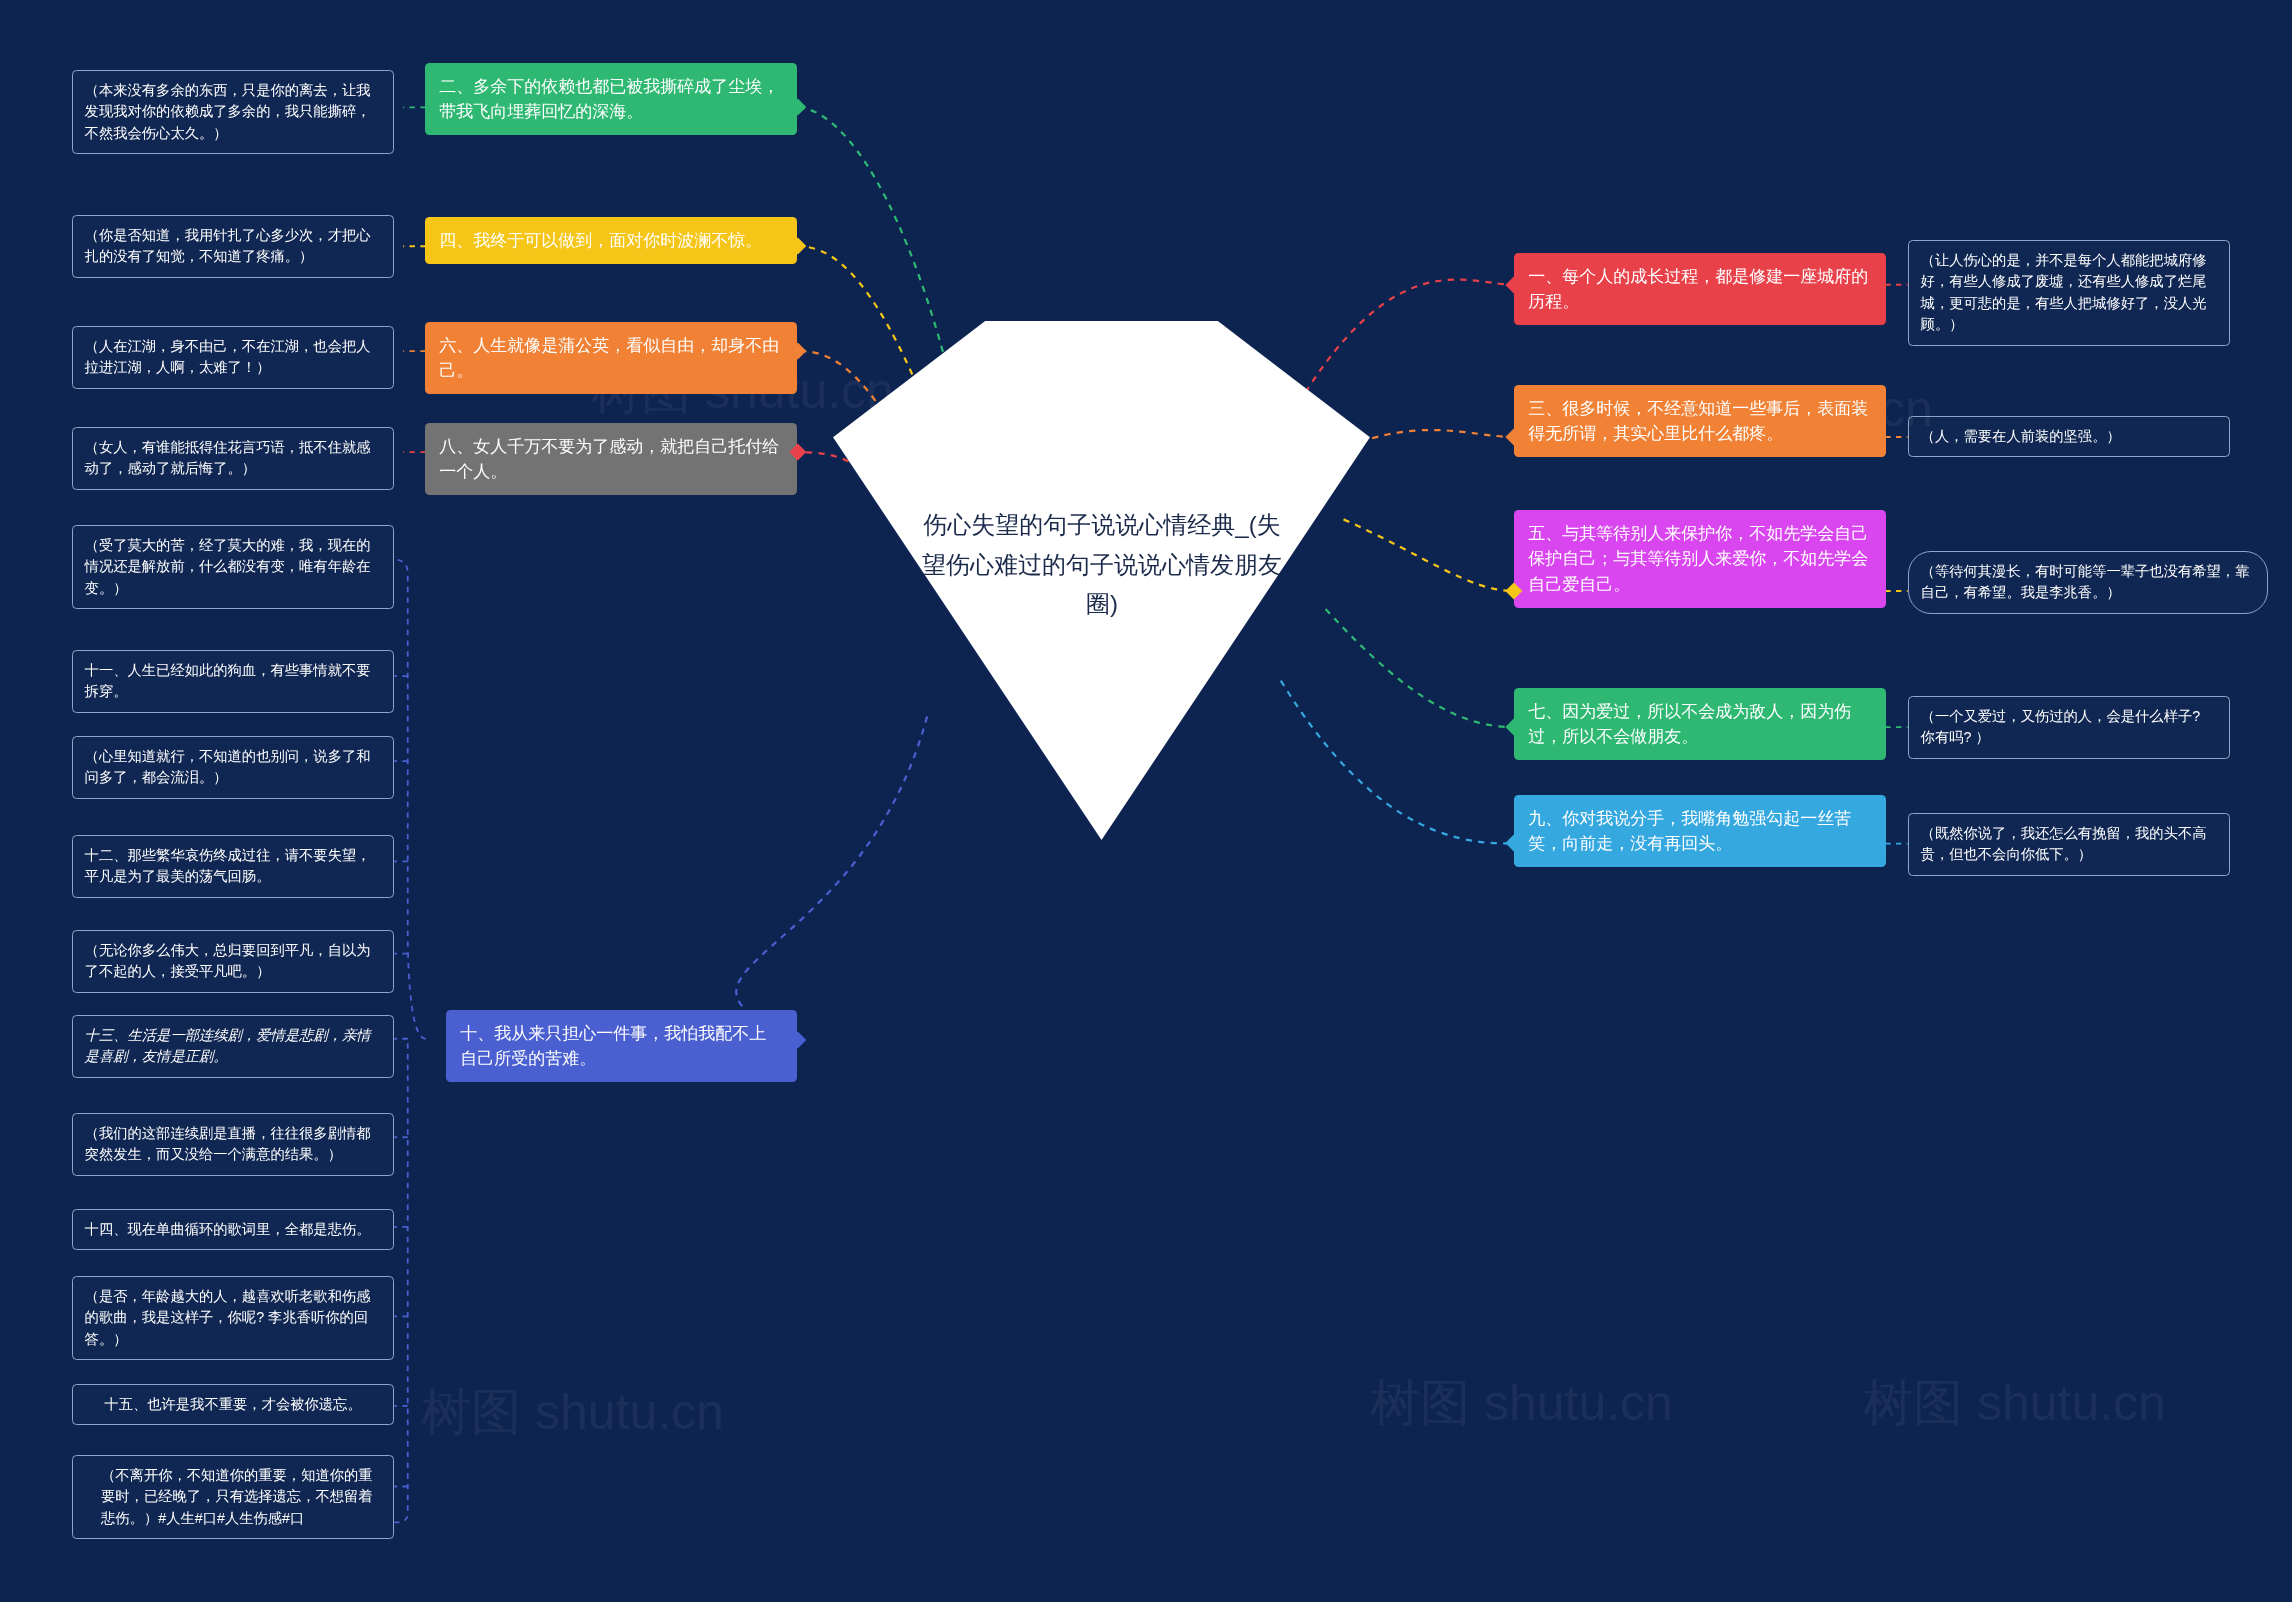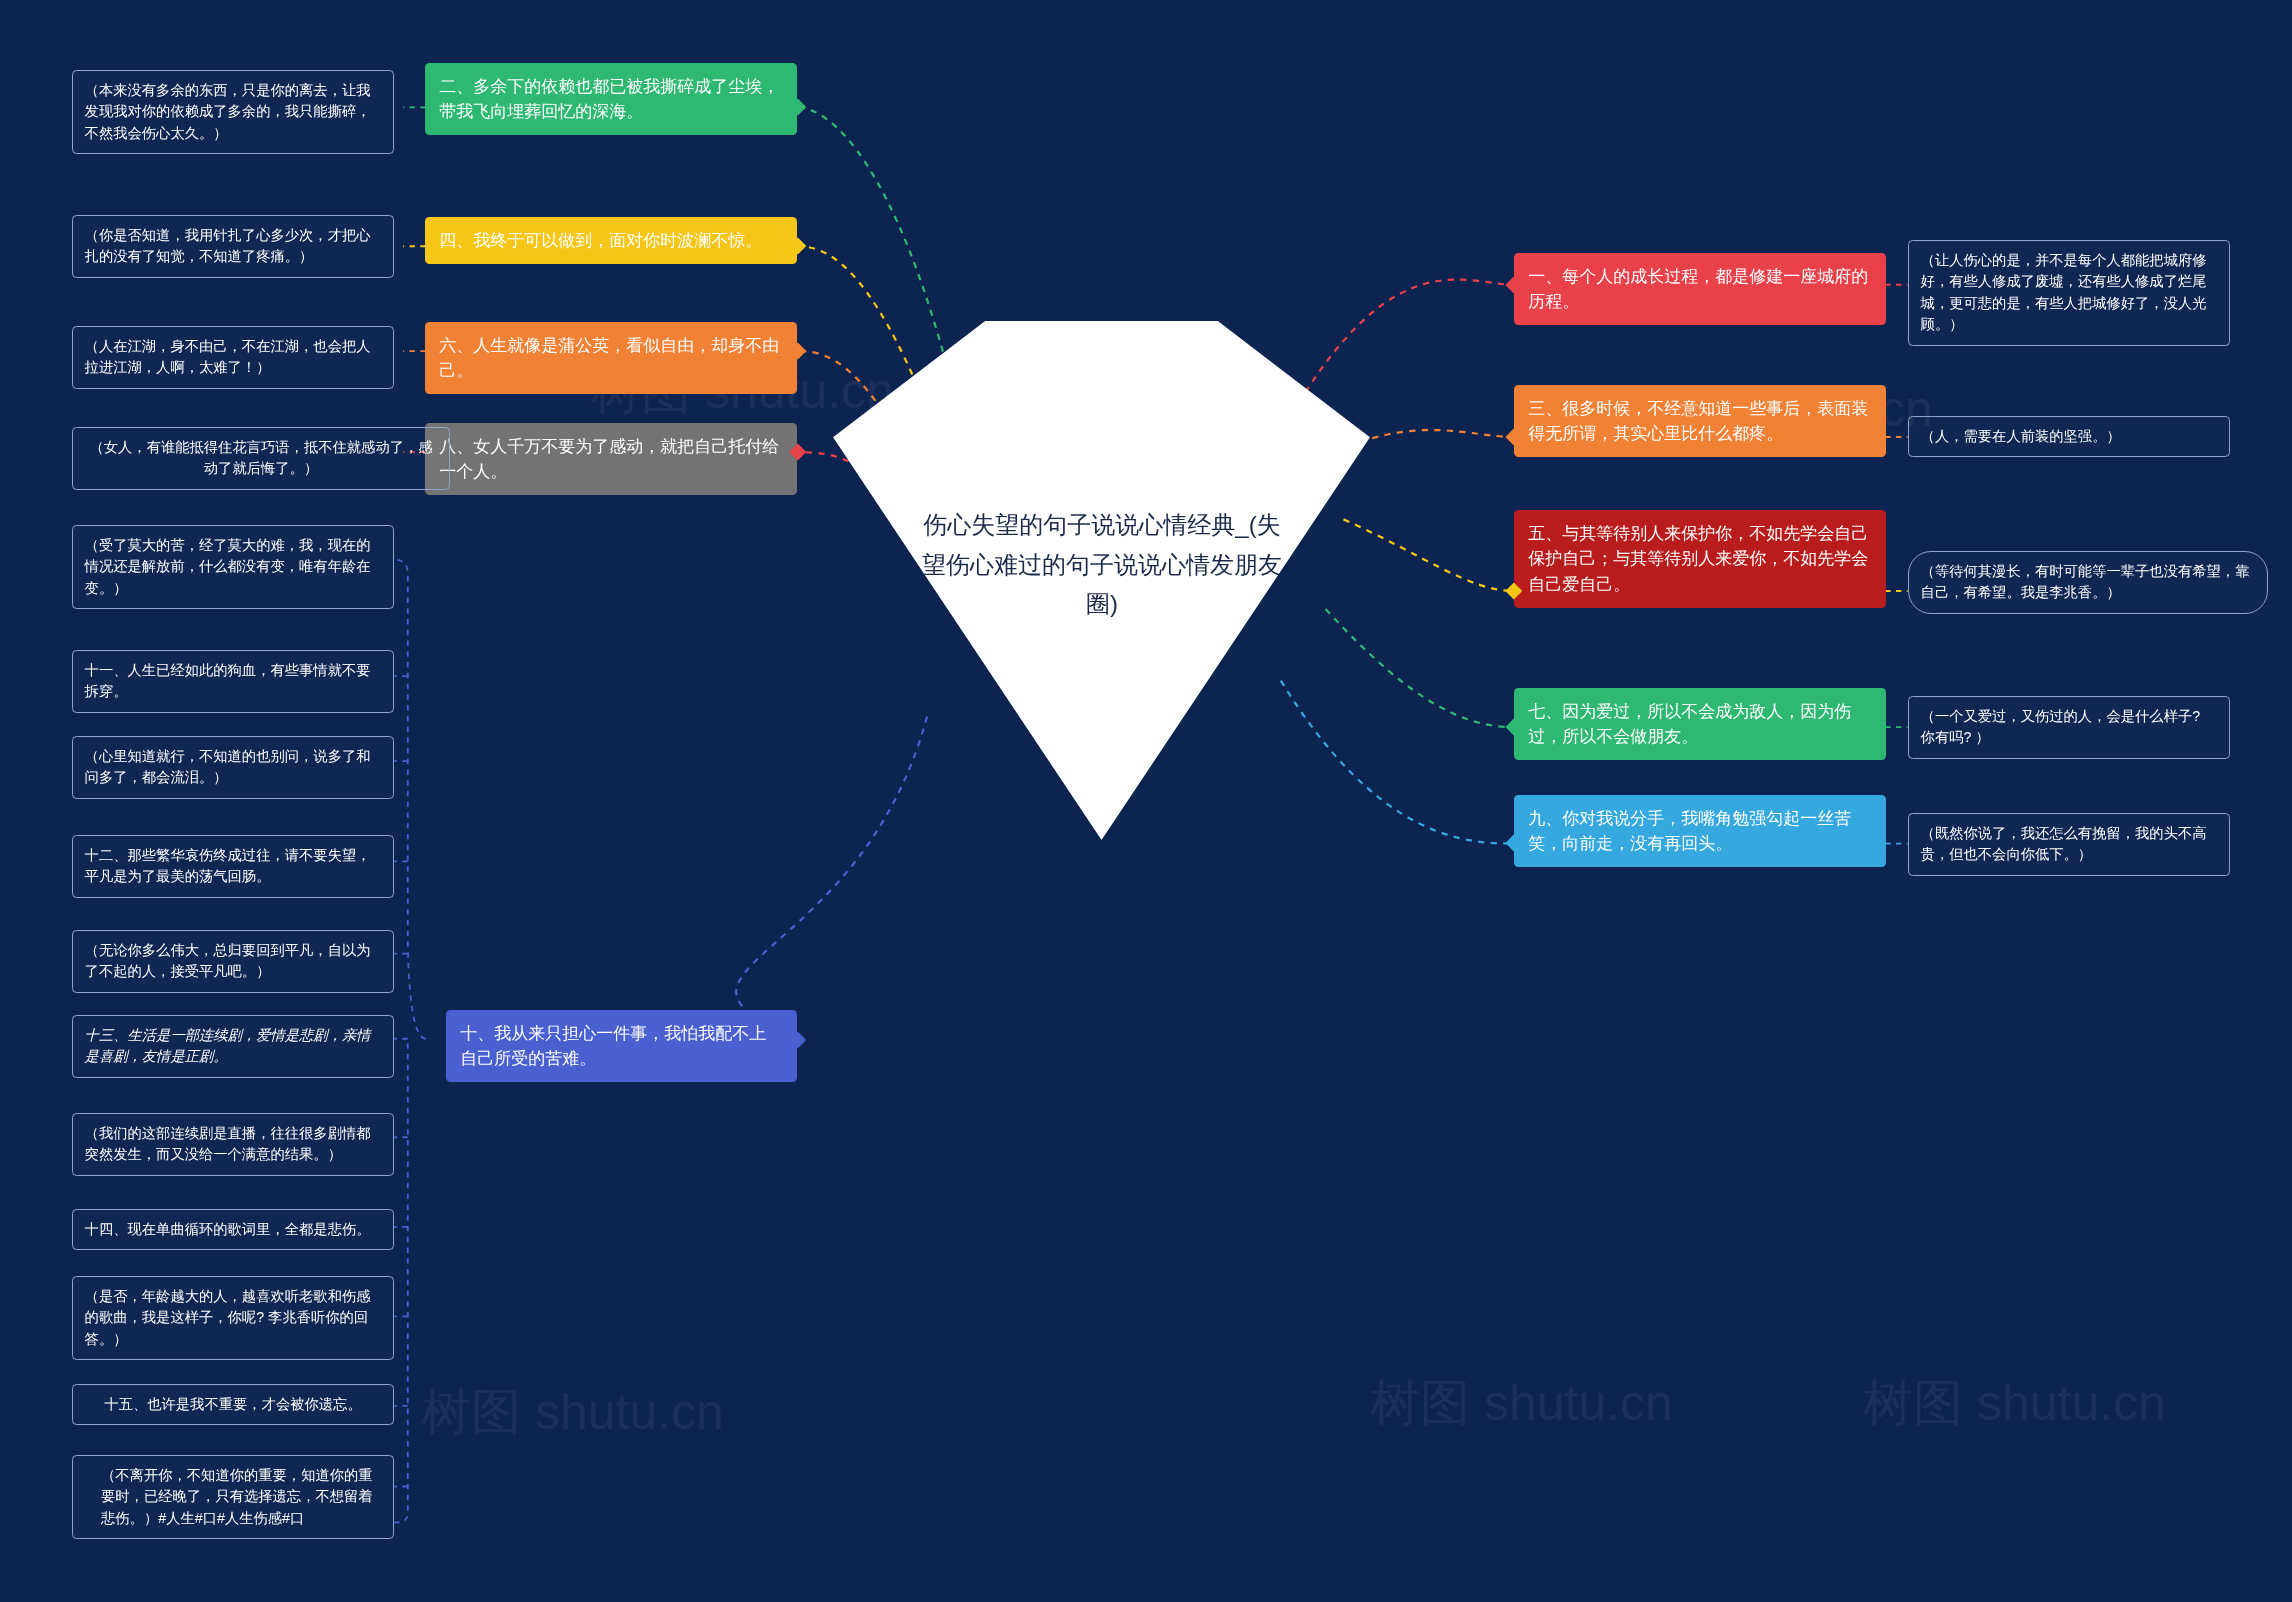--- a/index.html
+++ b/index.html
@@ -185,7 +185,7 @@
   <div class="node sub" style="left:72px; top:326px; width:322px;">
     <span>（人在江湖，身不由己，不在江湖，也会把人拉进江湖，人啊，太难了！）</span>
   </div>
-  <div class="node sub" style="left:72px; top:427px; width:378px;text-align:center;">
+  <div class="node sub" style="left:72px; top:427px; width:322px;">
     <span>（女人，有谁能抵得住花言巧语，抵不住就感动了，感动了就后悔了。）</span>
   </div>
 

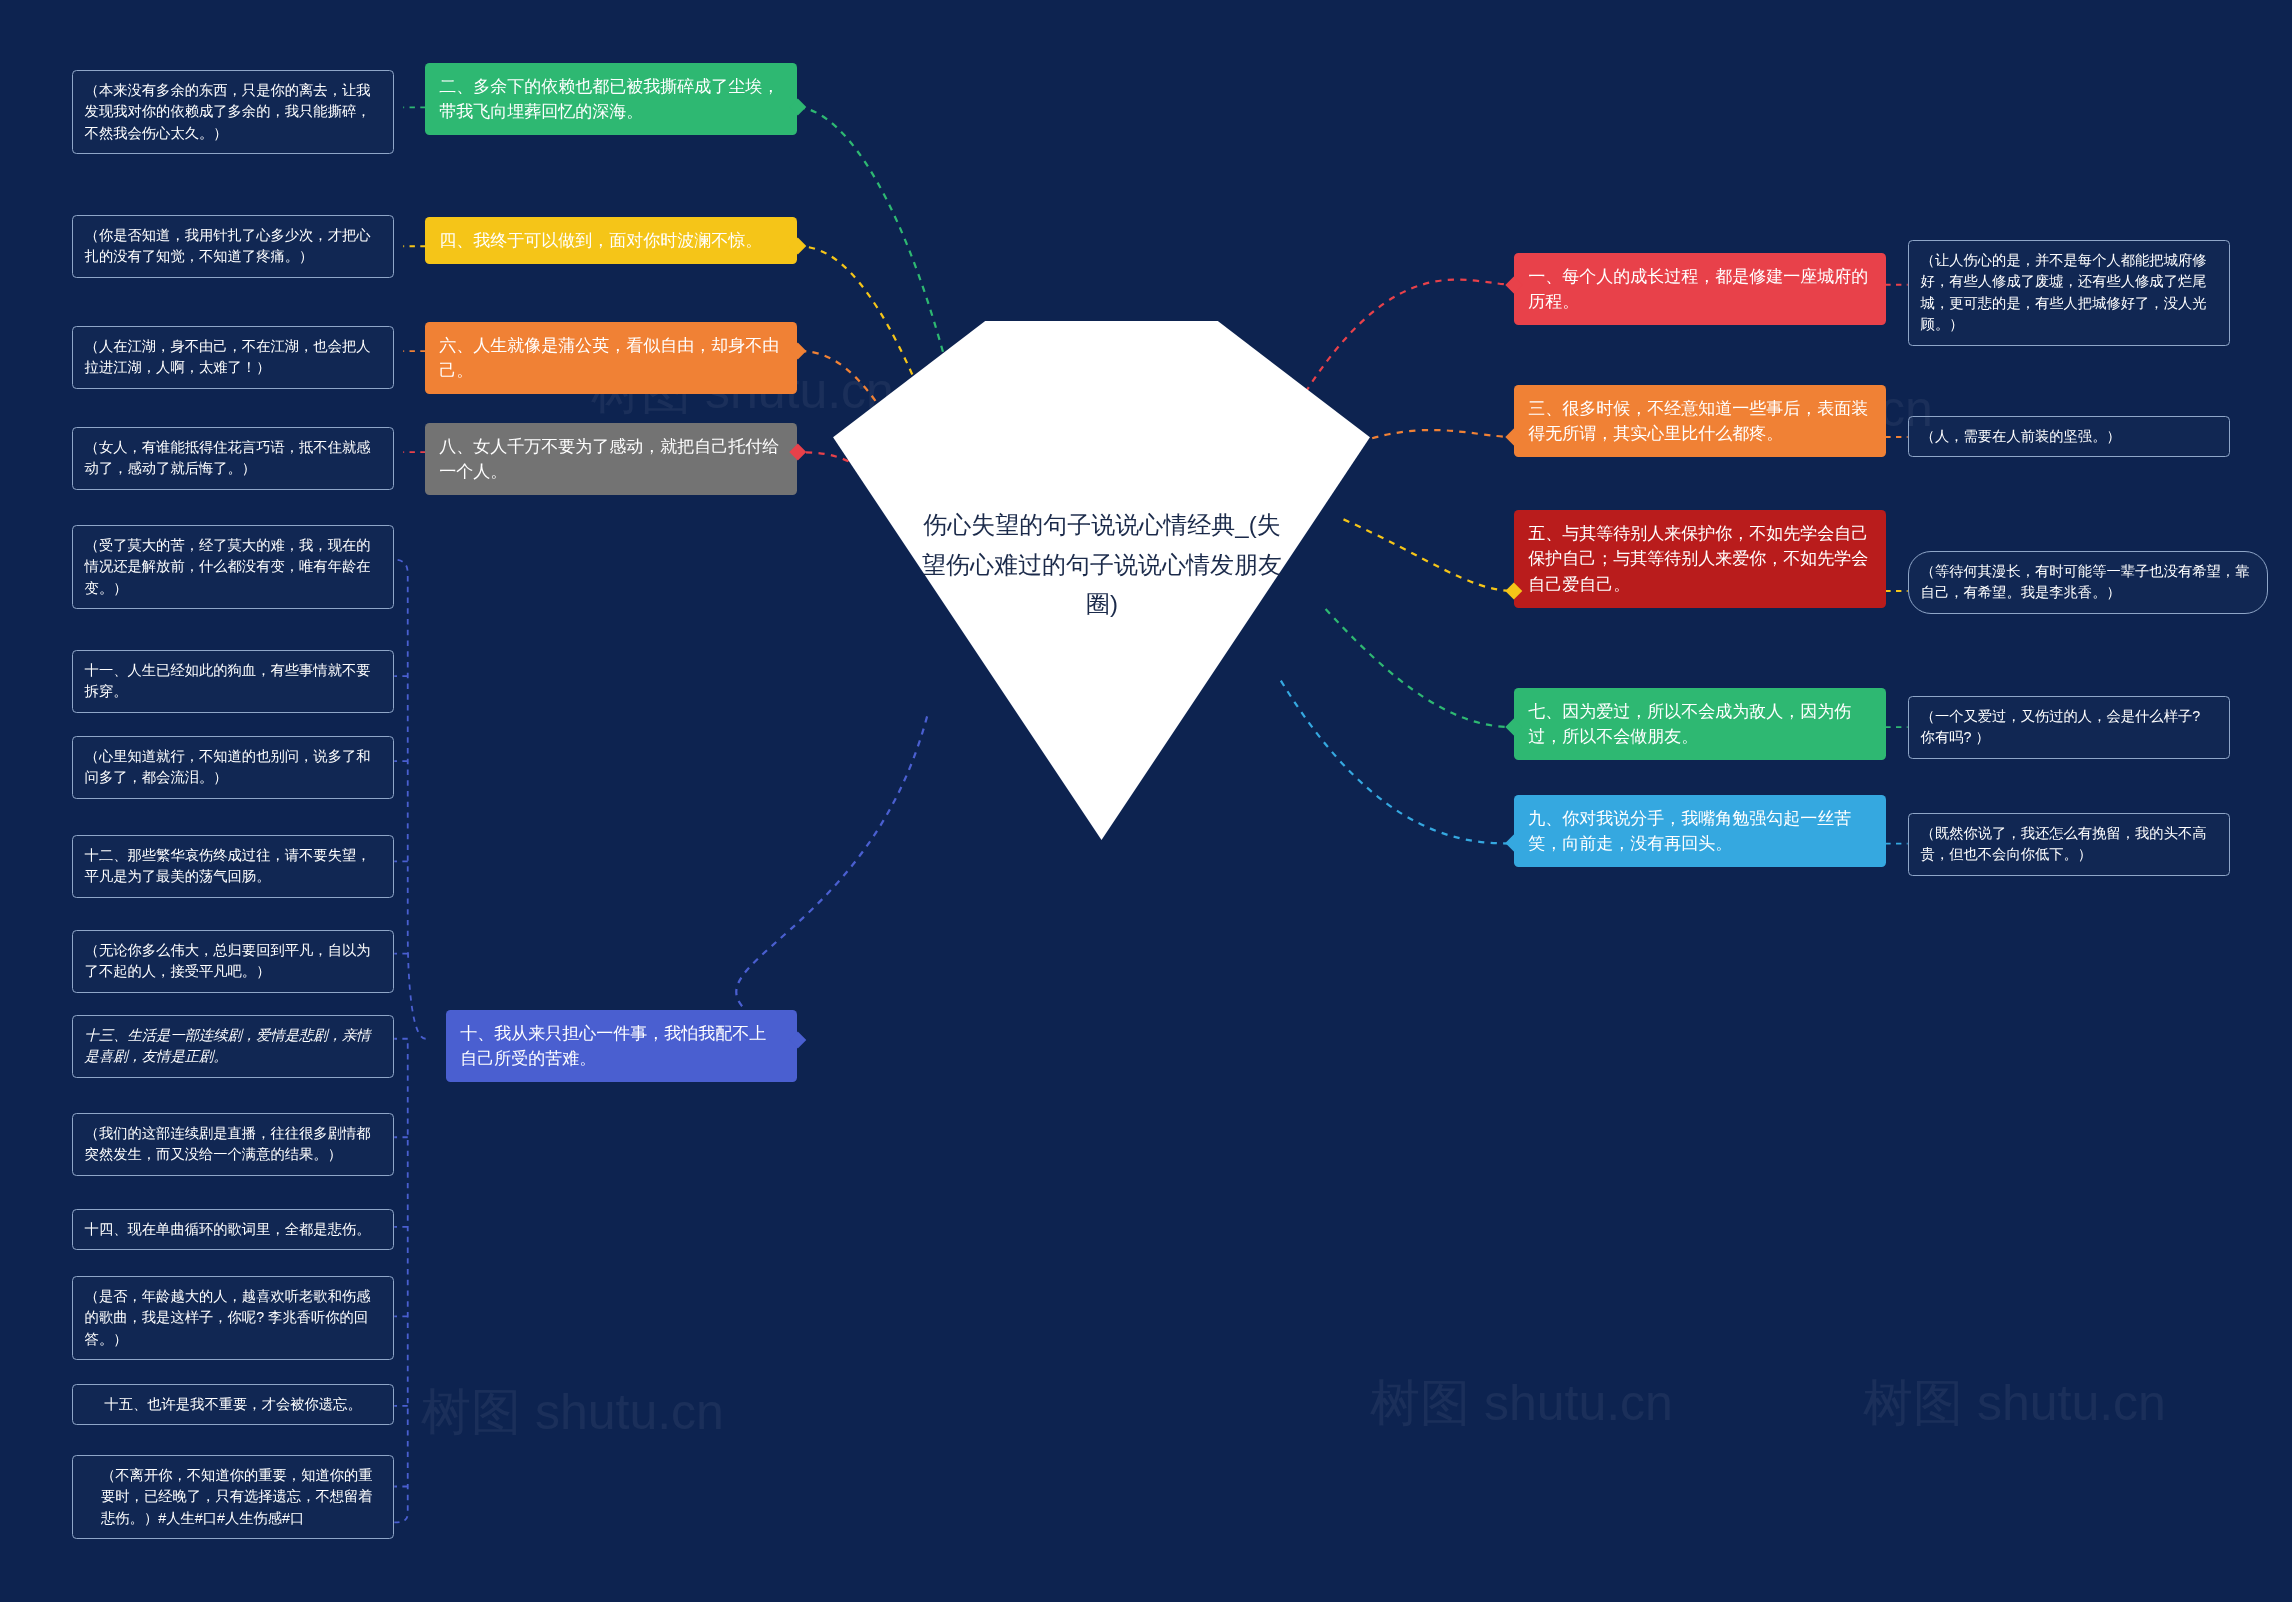--- a/index.html
+++ b/index.html
@@ -233,7 +233,7 @@
   </div>
   <div class="diamond" style="left:1508px; top:431px; background:#f08135;"></div>
 
-  <div class="node topic" style="left:1514px; top:510px; width:372px; background:#b91c1c;">
+  <div class="node topic" style="left:1514px; top:510px; width:372px; background:#d946ef;">
     <span>五、与其等待别人来保护你，不如先学会自己保护自己；与其等待别人来爱你，不如先学会自己爱自己。</span>
   </div>
   <div class="diamond" style="left:1508px; top:585px; background:#f5c518;"></div>

